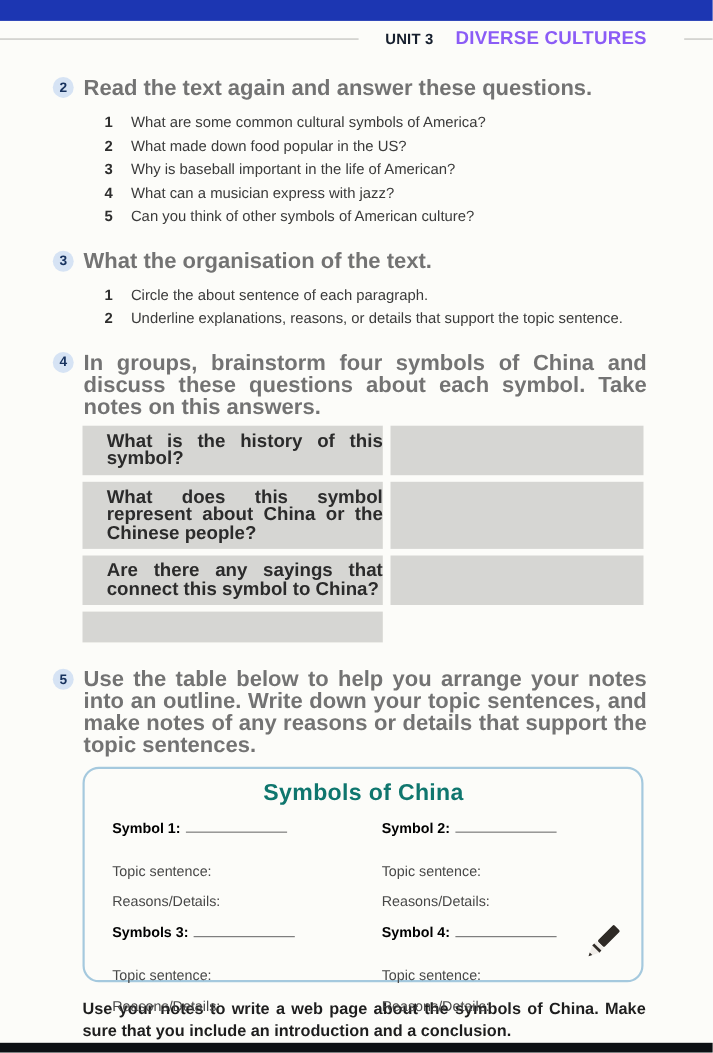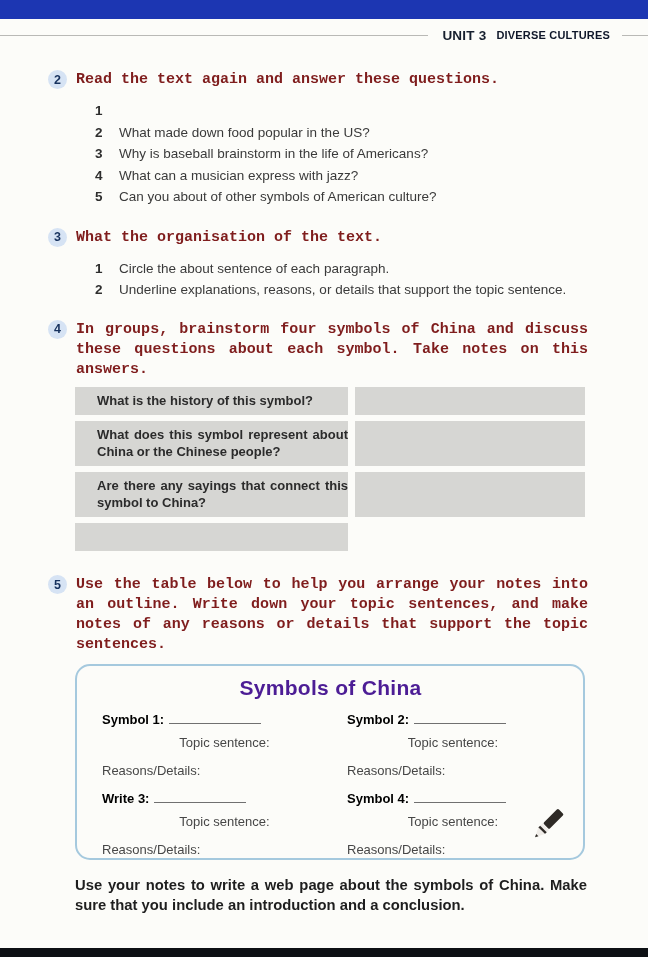--- a/index.html
+++ b/index.html
@@ -26,6 +26,7 @@
     margin-top: 7px;
     display: flex; align-items: center;
     height: 18px;
+    gap: 10px;
   }
   .header .rule { height: 1px; background: #b9b9b6; flex: 1; }
   .header .rule.short { flex: 0 0 26px; }

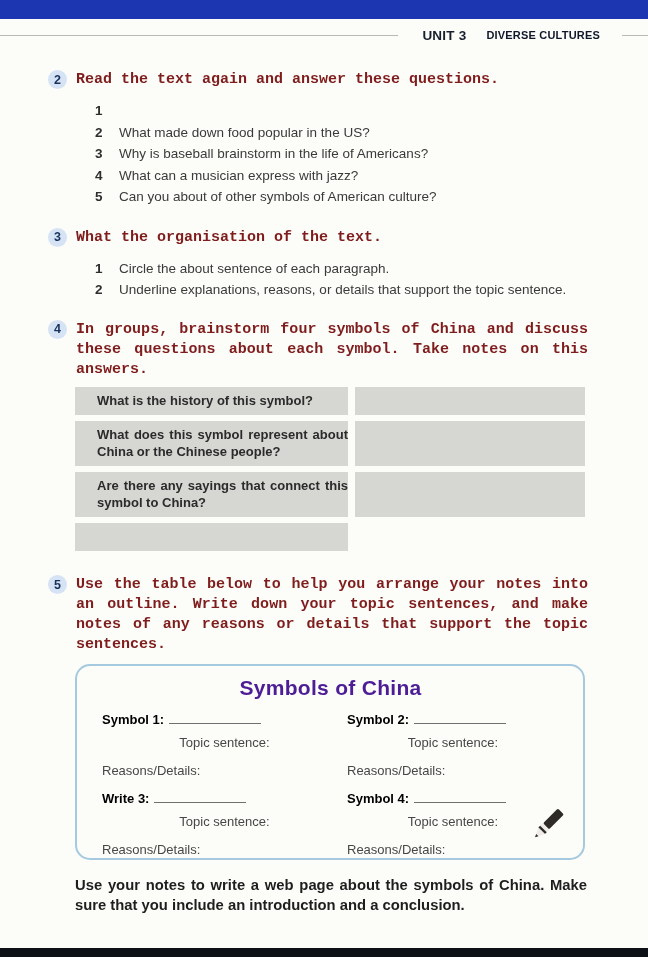--- a/index.html
+++ b/index.html
@@ -35,8 +35,8 @@
     margin: 0 10px 0 14px; letter-spacing: 0.2px;
   }
   .header .unit-title {
-    font-weight: bold; font-size: 11px; color: #0f172a;
-    margin-right: 12px; letter-spacing: 0.2px;
+    font-weight: bold; font-size: 17px; color: #8b5cf6;
+    margin-right: 24px; letter-spacing: 0.2px;
   }
   
   .content { padding: 0 48px 0 48px; }

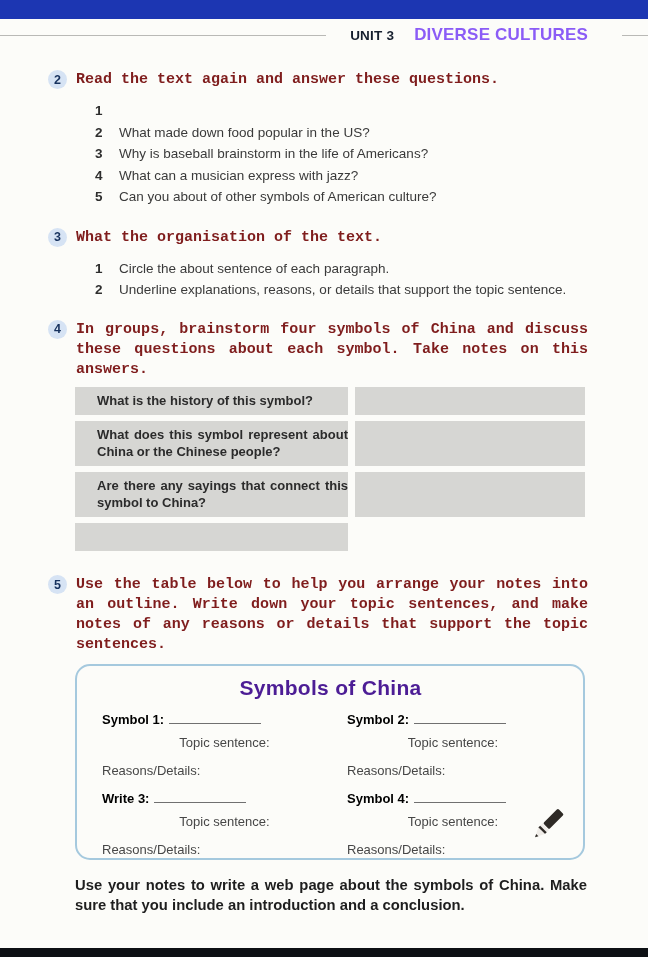--- a/index.html
+++ b/index.html
@@ -50,8 +50,8 @@
     margin-right: 9px; margin-top: 0px;
   }
   .ex-title {
-    font-weight: bold; font-size: 15px; line-height: 20px; color: #7f1d1d;
-    width: 512px; text-align: justify; font-family: Liberation Mono, monospace;
+    font-weight: bold; font-size: 20px; line-height: 20px; color: #737373;
+    width: 512px; text-align: justify;
   }
   
   .q-list { margin: 10px 0 0 47px; }

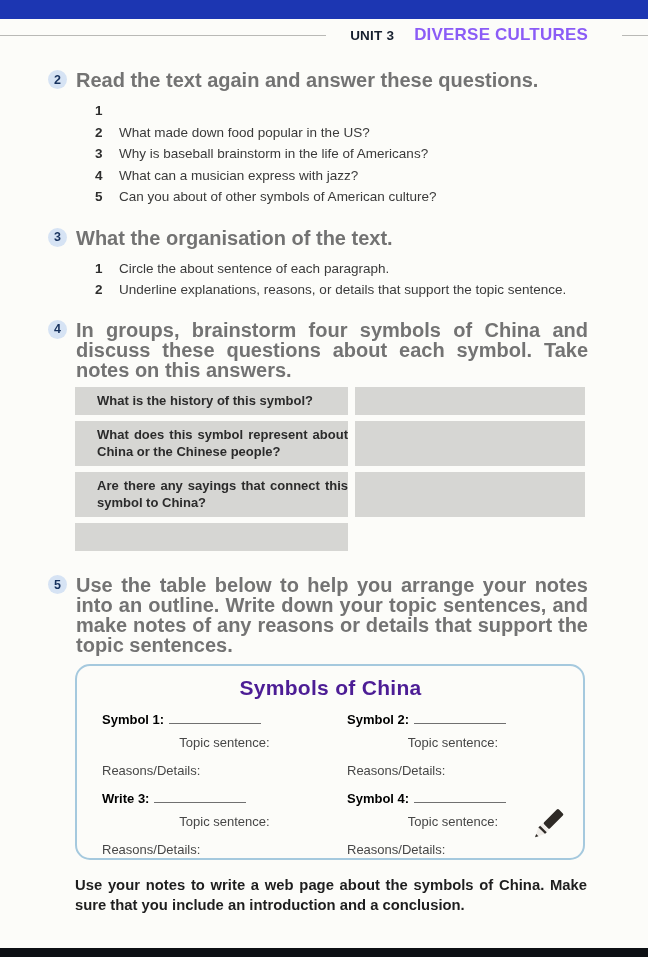--- a/index.html
+++ b/index.html
@@ -137,6 +137,7 @@
     <div class="q-list">
       <div class="q-item">
         <span class="q-num">1</span>
+        <span>What are some common cultural symbols of America?</span>
       </div>
       <div class="q-item">
         <span class="q-num">2</span>

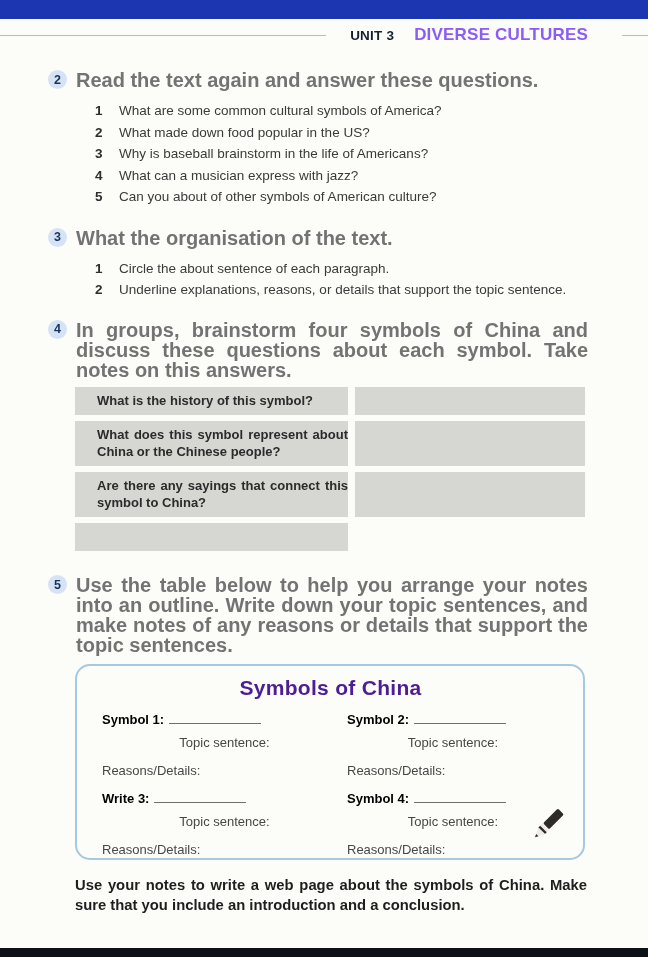--- a/index.html
+++ b/index.html
@@ -145,7 +145,7 @@
       </div>
       <div class="q-item">
         <span class="q-num">3</span>
-        <span>Why is baseball brainstorm in the life of Americans?</span>
+        <span>Why is baseball important in the life of American?</span>
       </div>
       <div class="q-item">
         <span class="q-num">4</span>

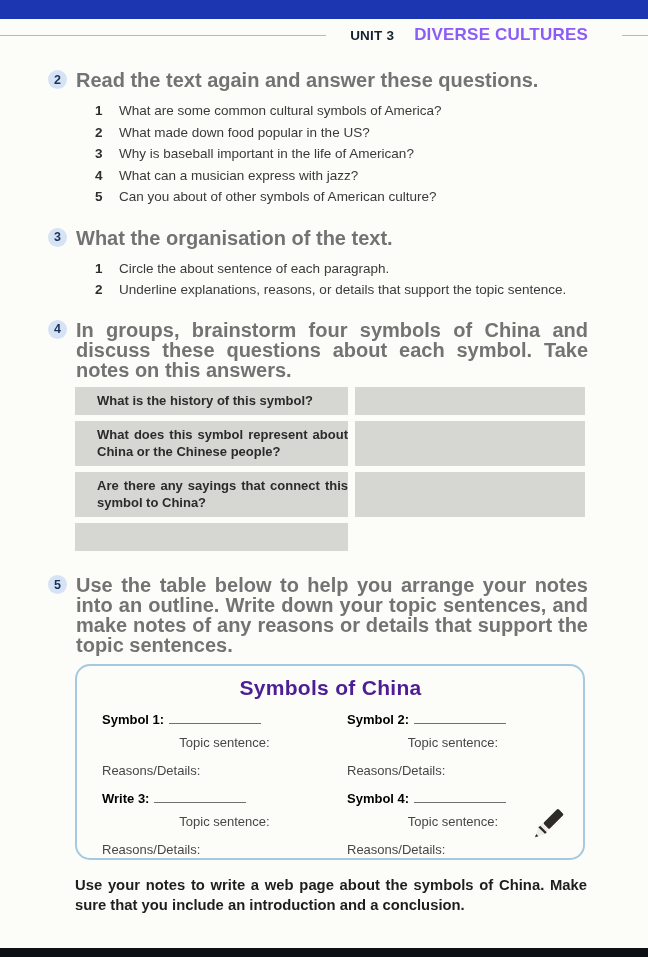--- a/index.html
+++ b/index.html
@@ -153,7 +153,7 @@
       </div>
       <div class="q-item">
         <span class="q-num">5</span>
-        <span>Can you about of other symbols of American culture?</span>
+        <span>Can you think of other symbols of American culture?</span>
       </div>
     </div>
   </section>

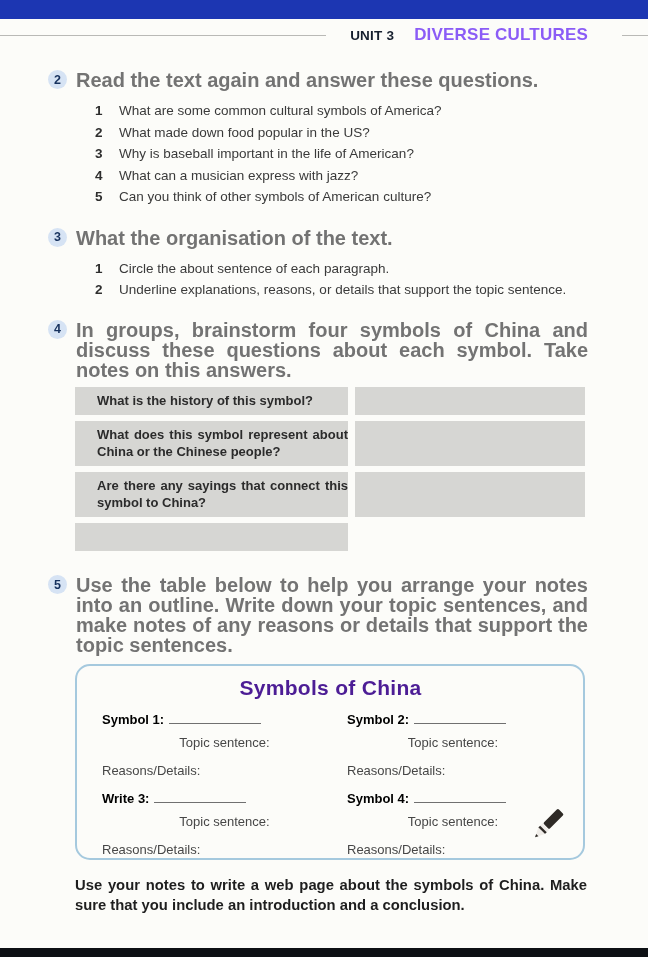--- a/index.html
+++ b/index.html
@@ -72,7 +72,7 @@
     background: #d6d6d3;
   }
   .b-q {
-    font-weight: bold; font-size: 13px; line-height: 16.5px; color: #2b2b2b;
+    font-weight: bold; font-size: 17px; line-height: 16.5px; color: #2b2b2b;
     padding: 6px 0 6px 22px;
     display: flex; align-items: center;
     min-height: 28px; text-align: justify;

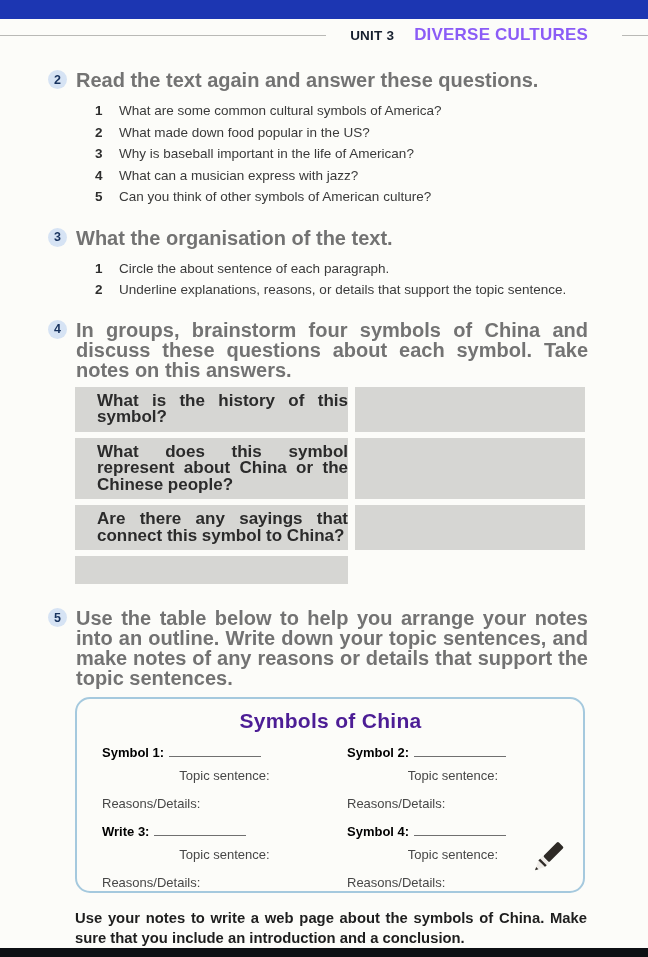--- a/index.html
+++ b/index.html
@@ -89,7 +89,7 @@
   }
   .box-title {
     text-align: center;
-    font-weight: bold; font-size: 21px; color: #4c1d95;
+    font-weight: bold; font-size: 21px; color: #0f766e;
     letter-spacing: 0.3px;
     margin-bottom: 12px;
   }

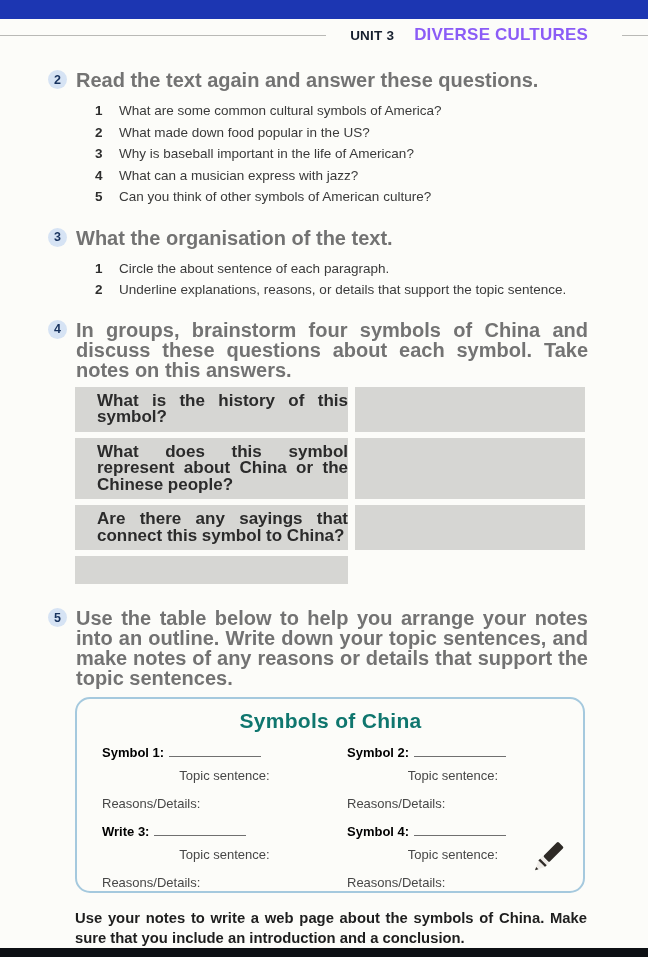--- a/index.html
+++ b/index.html
@@ -103,7 +103,7 @@
     display: inline-block; width: 92px; height: 11px;
     border-bottom: 1.5px solid #707070; margin-left: 5px;
   }
-  .symbol-topic { margin-top: 8px; text-align: center; }
+  .symbol-topic { margin-top: 24px; }
   .symbol-reasons { margin-top: 13px; }
   .pencil {
     position: absolute; right: 14px; bottom: 8px;

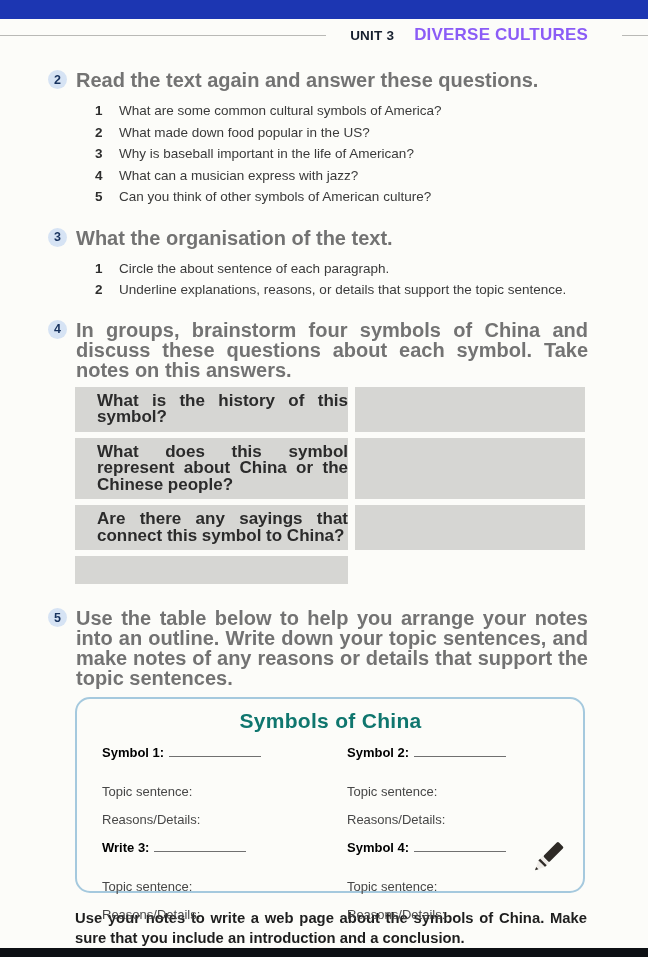--- a/index.html
+++ b/index.html
@@ -227,7 +227,7 @@
 
         <div class="symbol-entry">
           <div>
-            <span class="symbol-label">Write 3:</span><span class="blank-line"></span>
+            <span class="symbol-label">Symbols 3:</span><span class="blank-line"></span>
           </div>
           <div class="symbol-topic">Topic sentence:</div>
           <div class="symbol-reasons">Reasons/Details:</div>

